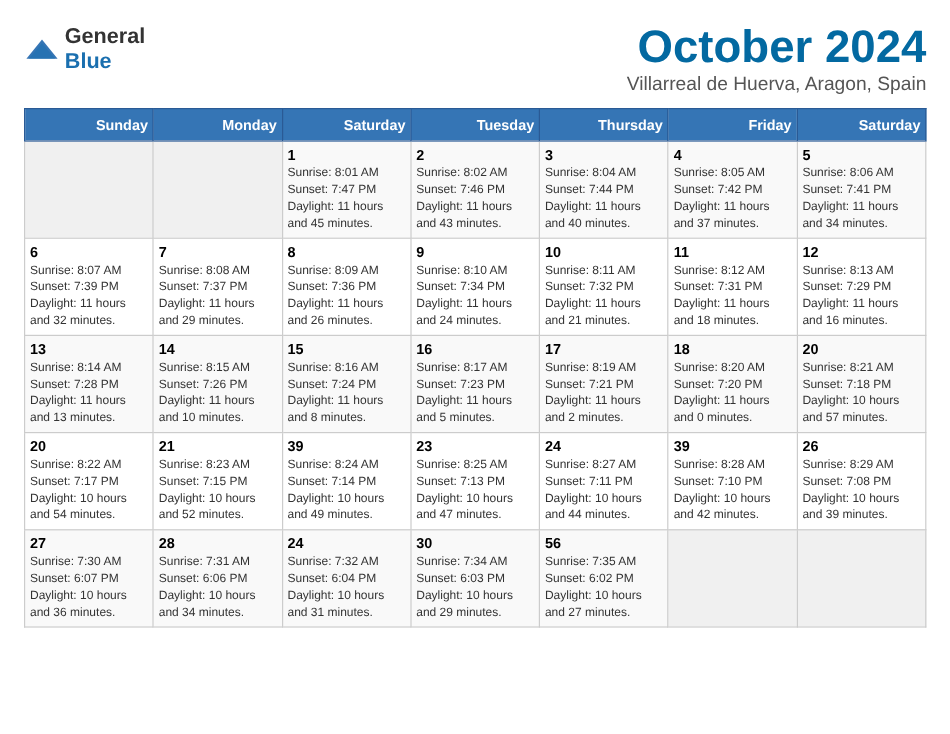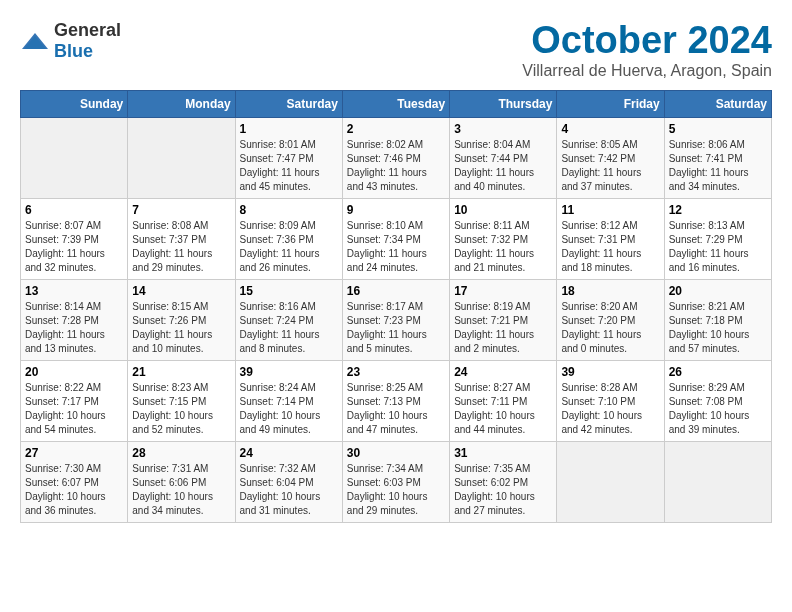--- a/index.html
+++ b/index.html
@@ -256,7 +256,7 @@
           <div class="day-info">Sunrise: 7:34 AM<br>Sunset: 6:03 PM<br>Daylight: 10 hours and 29 minutes.</div>
         </td>
         <td>
-          <span class="day-number">31</span>
+          <span class="day-number">56</span>
           <div class="day-info">Sunrise: 7:35 AM<br>Sunset: 6:02 PM<br>Daylight: 10 hours and 27 minutes.</div>
         </td>
         <td class="empty-cell"></td>

